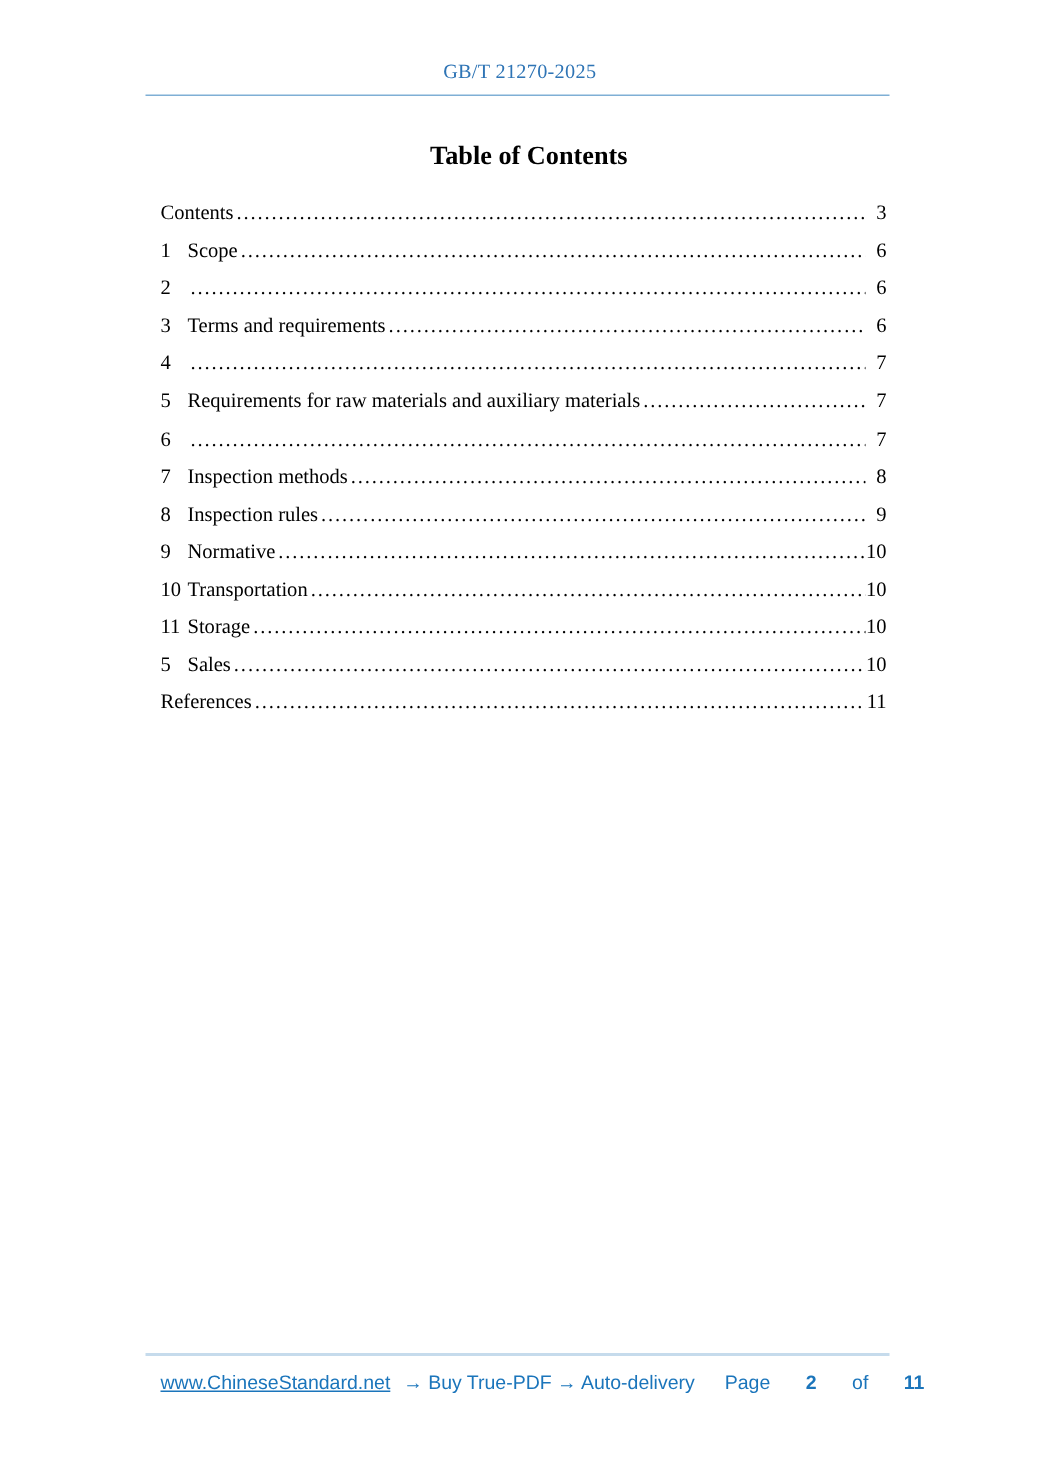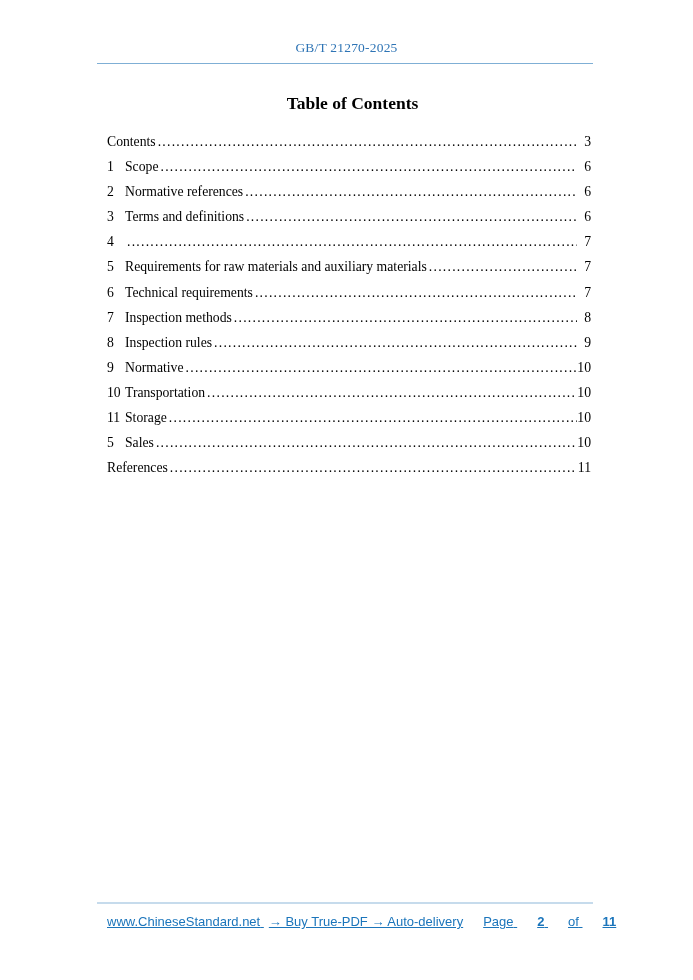--- a/index.html
+++ b/index.html
@@ -145,7 +145,6 @@
 
     <div class="toc-row">
       <span class="toc-num">2</span>
-      <span class="toc-label">Normative references</span>
       <span class="toc-dots">........................................................................................................................................................................................................</span>
       <span class="toc-page">6</span>
     </div>

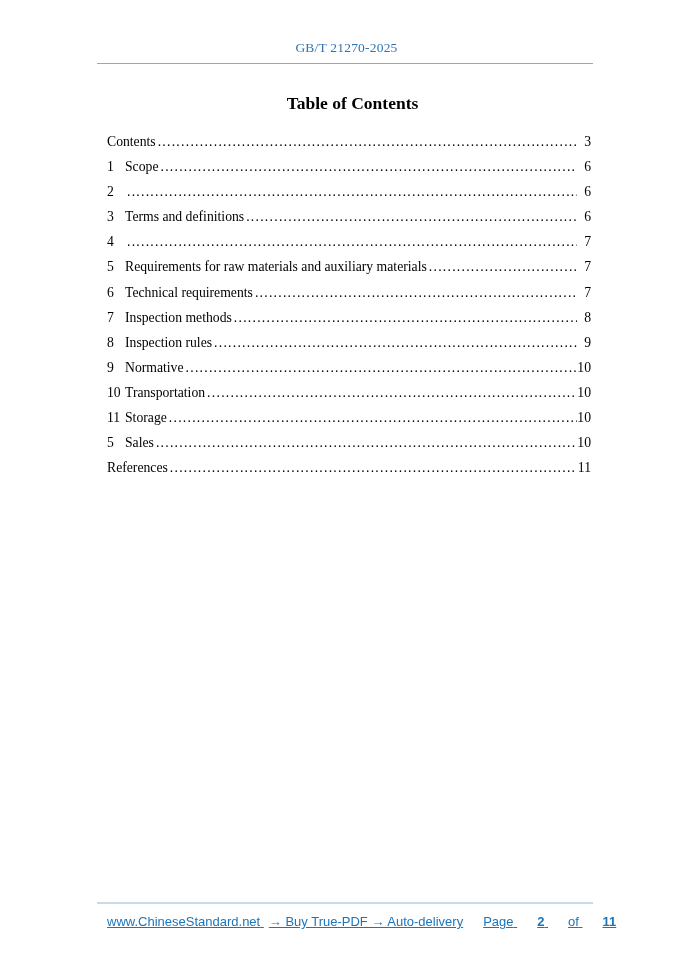--- a/index.html
+++ b/index.html
@@ -151,7 +151,7 @@
 
     <div class="toc-row">
       <span class="toc-num">3</span>
-      <span class="toc-label">Terms and definitions</span>
+      <span class="toc-label">Terms and requirements</span>
       <span class="toc-dots">........................................................................................................................................................................................................</span>
       <span class="toc-page">6</span>
     </div>

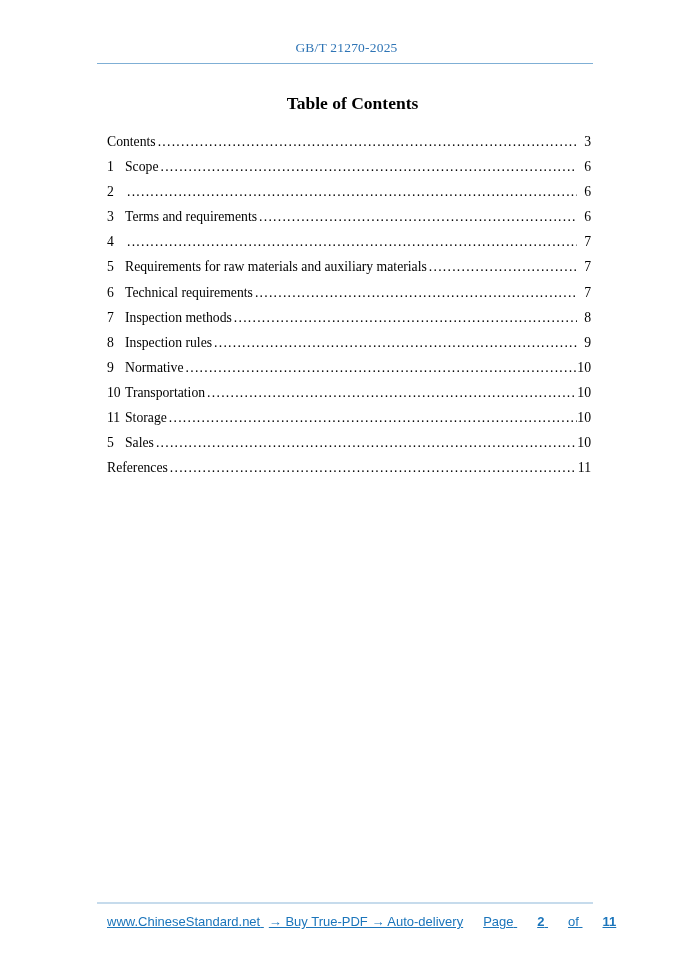--- a/index.html
+++ b/index.html
@@ -171,7 +171,6 @@
 
     <div class="toc-row">
       <span class="toc-num">6</span>
-      <span class="toc-label">Technical requirements</span>
       <span class="toc-dots">........................................................................................................................................................................................................</span>
       <span class="toc-page">7</span>
     </div>

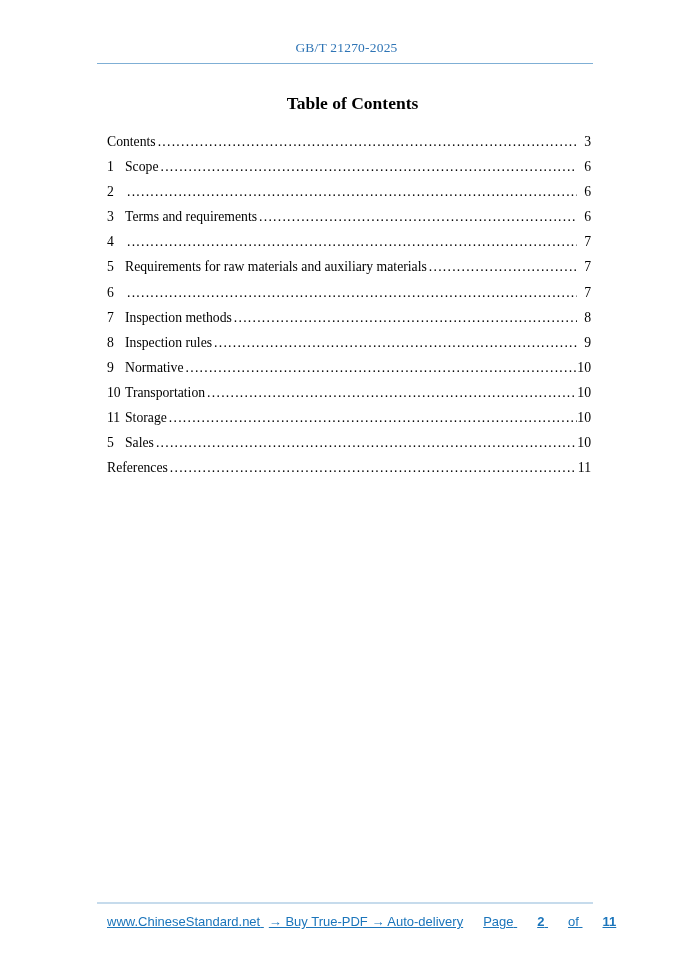--- a/index.html
+++ b/index.html
@@ -98,7 +98,6 @@
     font-size: 13px;
     color: var(--footer-blue, #1b75bb);
     white-space: nowrap;
-    text-decoration: underline;
   }
   .footer-link {
     text-decoration: underline;

